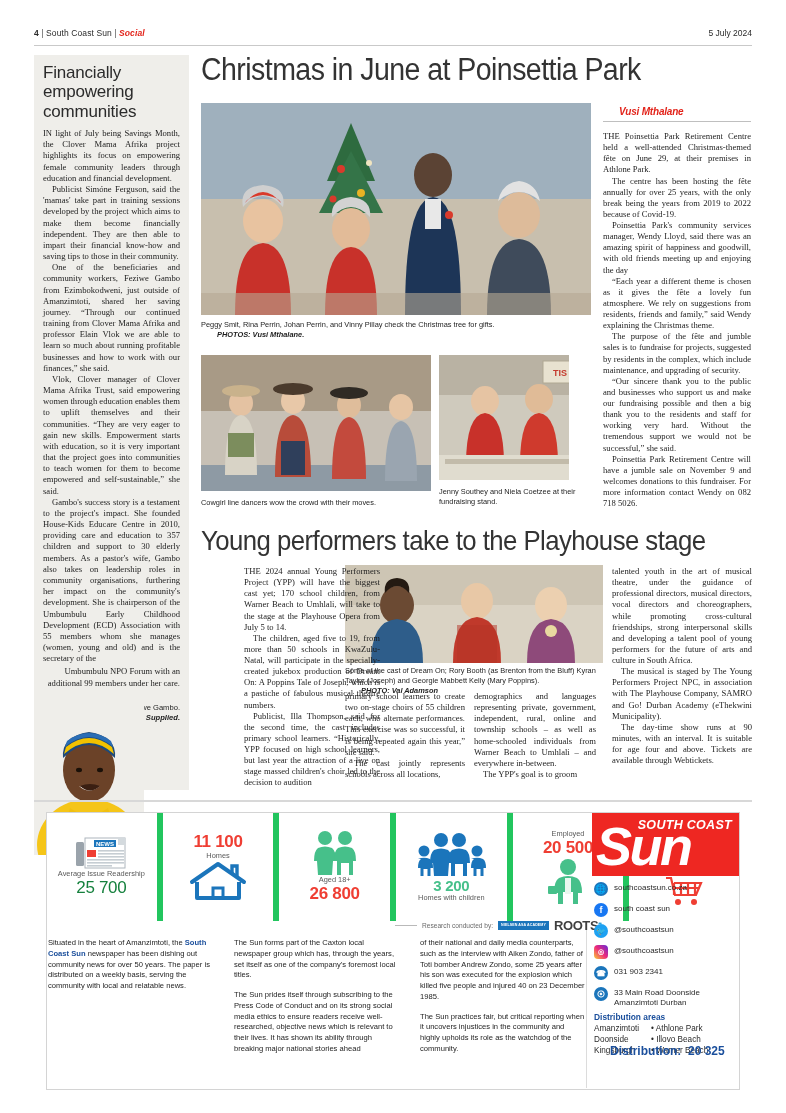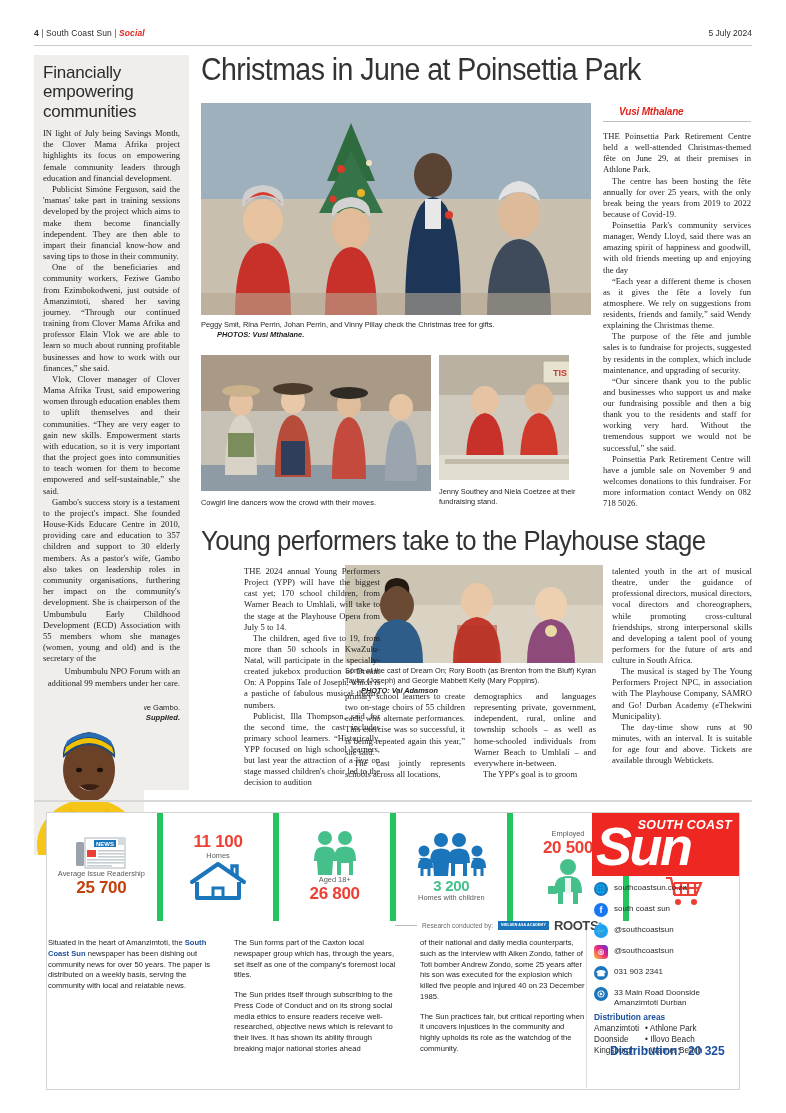--- a/index.html
+++ b/index.html
@@ -51,7 +51,7 @@
   .stat{position:relative;flex:1;display:flex;flex-direction:column;align-items:center;justify-content:center;border-right:6px solid #22c55e;padding:3px 2px;box-sizing:border-box;}
   .stat:last-child{border-right:none;}
   .lbl{font-family:"Liberation Sans",sans-serif;font-size:7.4px;color:#595959;line-height:1.2;text-align:center;}
-  .big-blue{font-family:"Liberation Sans",sans-serif;font-weight:bold;font-size:17px;color:#c2410c;letter-spacing:-.3px;}
+  .big-blue{font-family:"Liberation Sans",sans-serif;font-weight:normal;font-size:17px;color:#15803d;letter-spacing:-.3px;}
   .big-red{font-family:"Liberation Sans",sans-serif;font-weight:bold;font-size:17px;color:#ef3e33;letter-spacing:-.3px;}
   .big-green{font-family:"Liberation Sans",sans-serif;font-weight:bold;font-size:15px;color:#46c08a;letter-spacing:-.3px;}
 

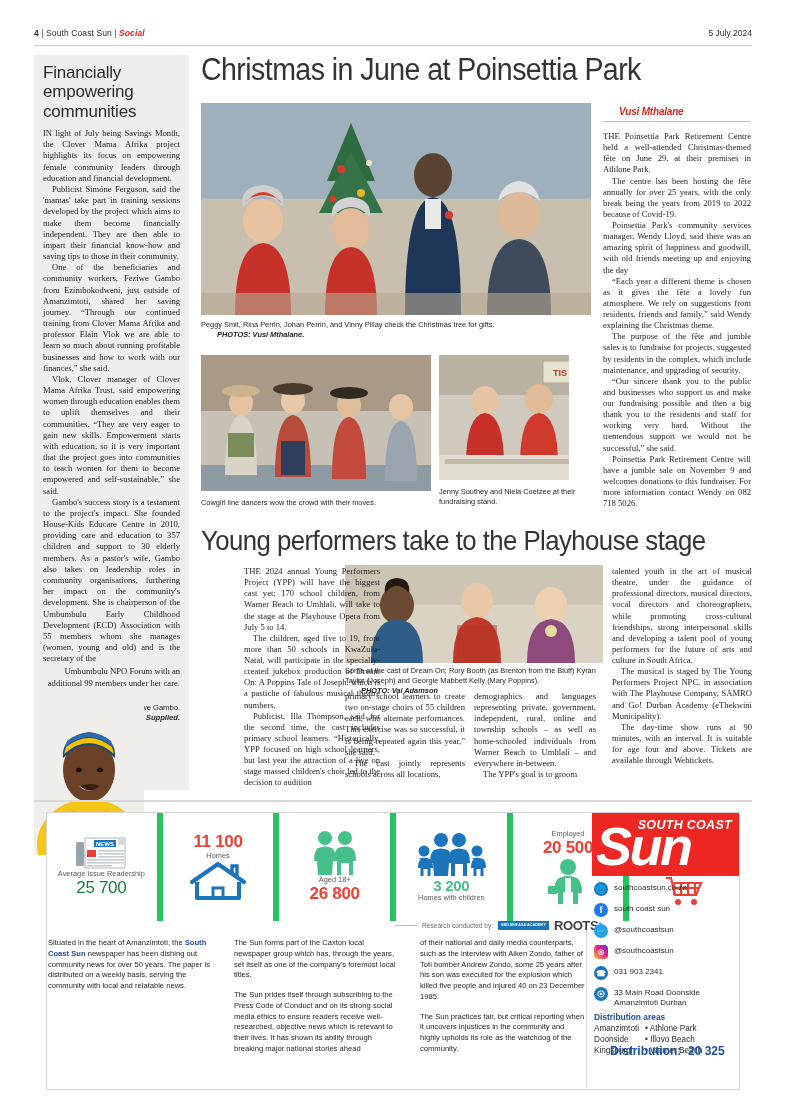--- a/index.html
+++ b/index.html
@@ -73,7 +73,7 @@
   .ctxt{font-family:"Liberation Sans",sans-serif;font-size:8px;color:#2b2b2b;line-height:1.25;padding-top:1px;}
   .distr{position:absolute;left:594px;top:1012px;width:146px;}
   .distr .dh{font-family:"Liberation Sans",sans-serif;font-weight:bold;font-size:8.4px;color:#1b4f9c;margin-bottom:2px;}
-  .distr .dcols{display:flex;gap:6px;}
+  .distr .dcols{display:flex;gap:12px;}
   .distr .dcol{font-family:"Liberation Sans",sans-serif;font-size:8.2px;color:#2b2b2b;line-height:1.34;}
   .disttotal{position:absolute;left:610px;top:1044px;font-family:"Liberation Sans",sans-serif;font-weight:bold;font-size:12px;color:#1b4f9c;}
 

